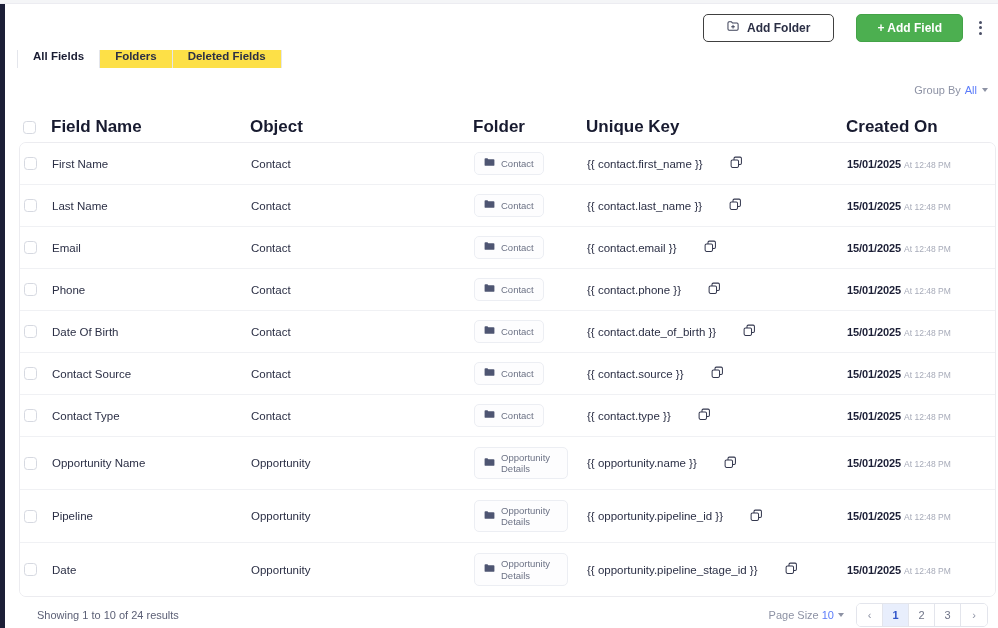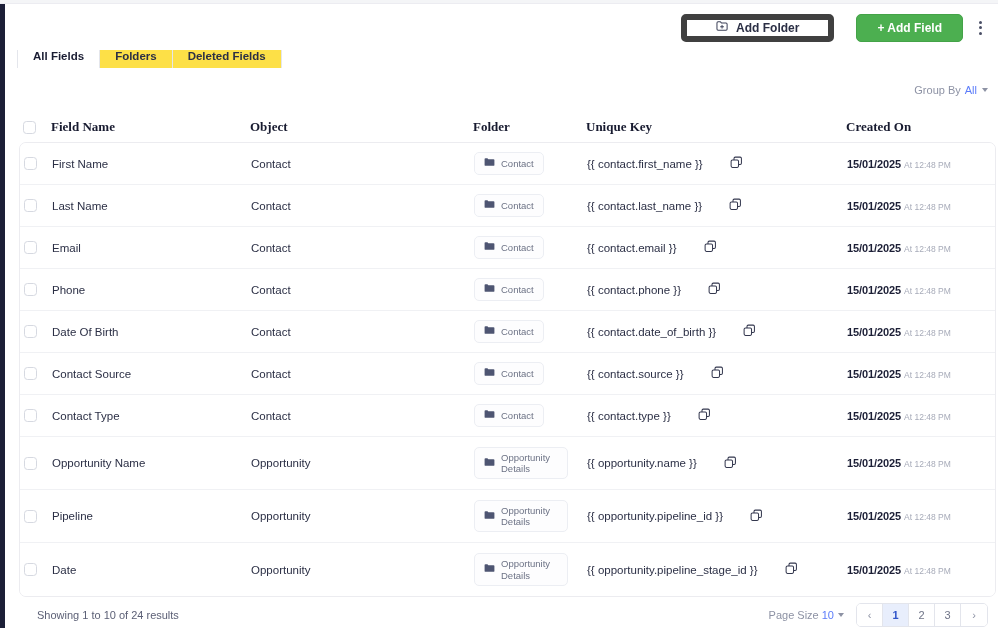--- a/index.html
+++ b/index.html
@@ -64,9 +64,9 @@
     user-select: none;
   }
   .btn-add-folder {
-    padding: 0 29px;
-    background: #ffffff;
-    border: 6px solid #404040;
+    padding: 0 23px;
+    background: #ffffff;
+    border: 1px solid #404040;
     color: #2b2f45;
     font-weight: 600;
   }

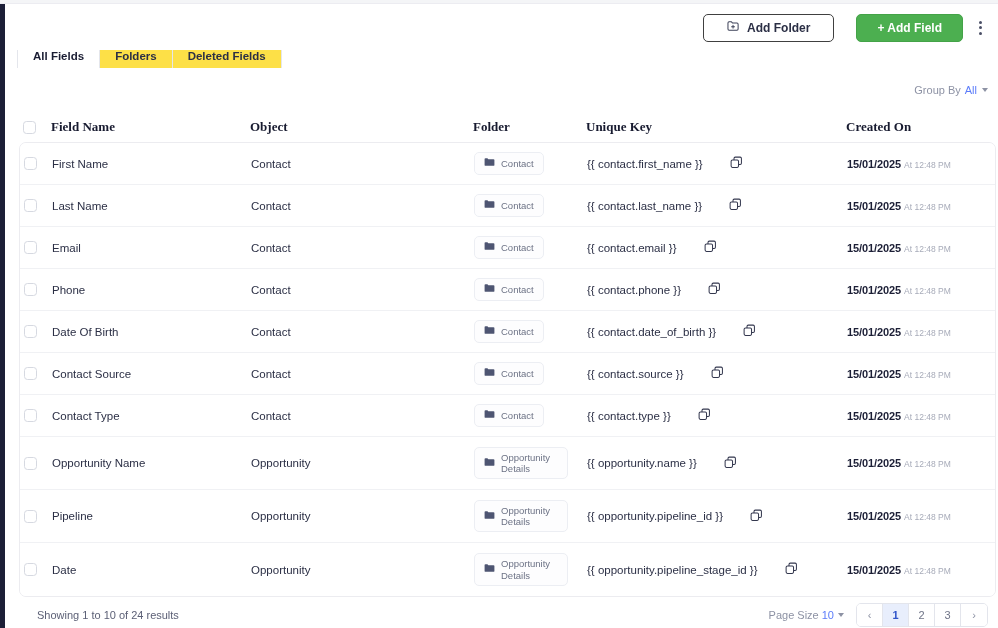--- a/index.html
+++ b/index.html
@@ -195,11 +195,10 @@
     align-items: center;
     height: 30px;
     padding: 0 0 0 23px;
-    font-size: 13px;
+    font-size: 17px;
     font-weight: 700;
     color: #181b30;
     background: #ffffff;
-    font-family: Liberation Serif, serif;
   }
   .tbody {
     border: 1px solid #ececf0;

